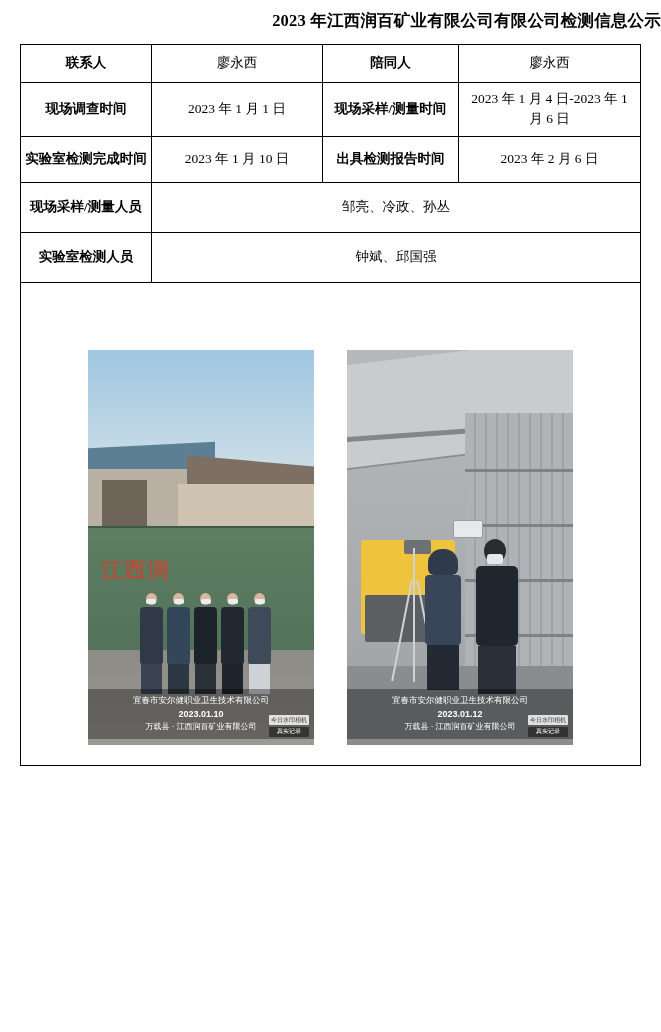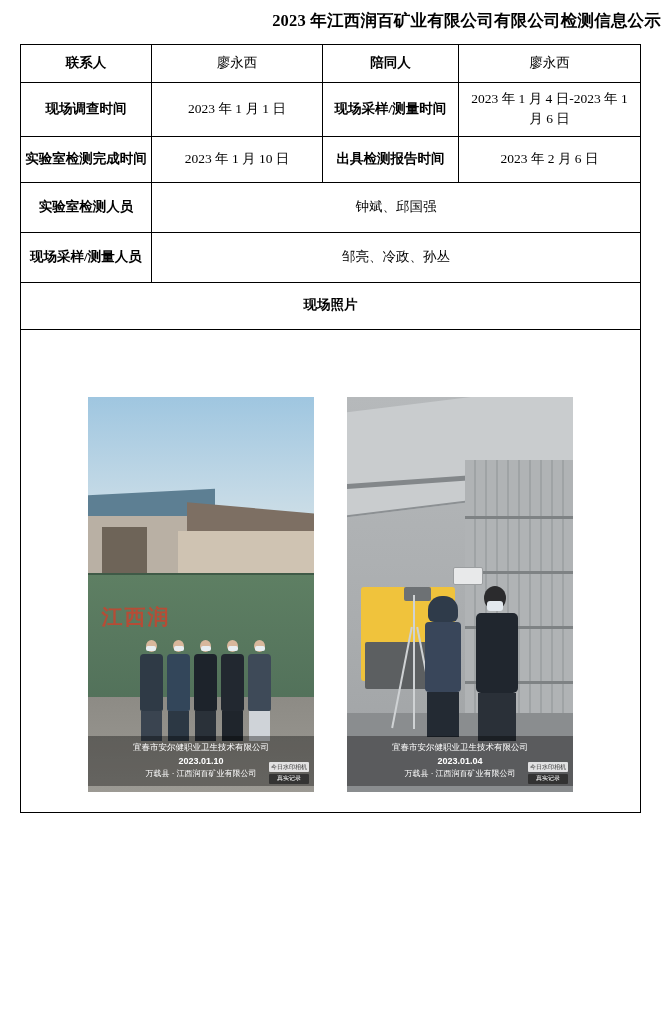--- a/index.html
+++ b/index.html
@@ -298,12 +298,12 @@
         <td>2023 年 2 月 6 日</td>
       </tr>
       <tr class="h-row">
+        <td class="label">现场采样/测量人员</td>
+        <td colspan="3">邹亮、冷政、孙丛</td>
+      </tr>
+      <tr class="h-row">
         <td class="label">实验室检测人员</td>
         <td colspan="3">钟斌、邱国强</td>
-      </tr>
-      <tr class="h-row">
-        <td class="label">现场采样/测量人员</td>
-        <td colspan="3">邹亮、冷政、孙丛</td>
       </tr>
       <tr>
         <td colspan="4" class="photos-header">现场照片</td>

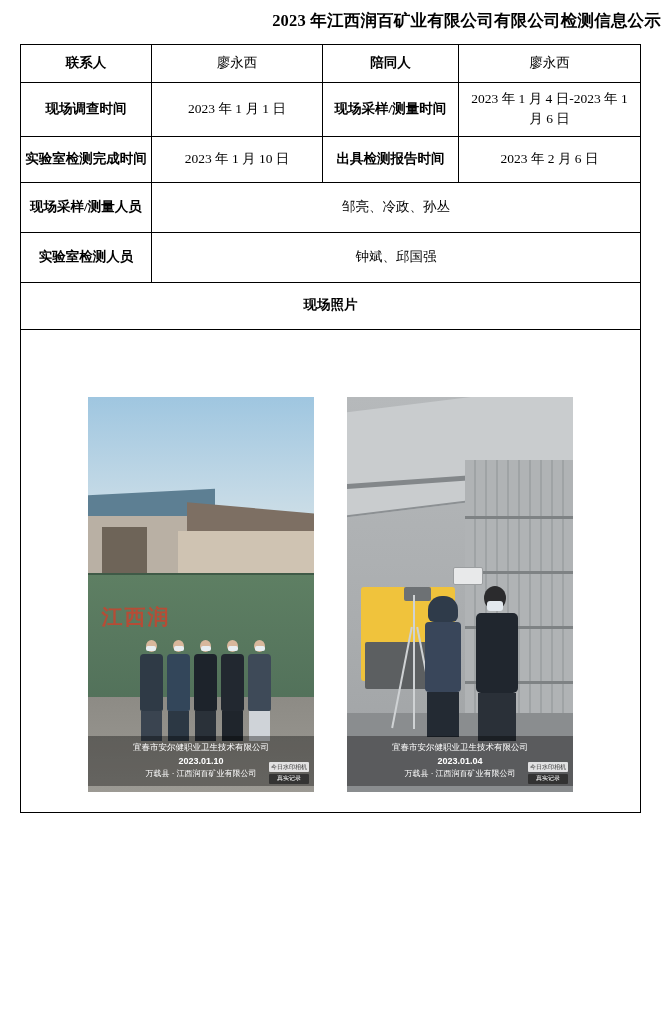--- a/index.html
+++ b/index.html
@@ -304,9 +304,6 @@
       <tr class="h-row">
         <td class="label">实验室检测人员</td>
         <td colspan="3">钟斌、邱国强</td>
-      </tr>
-      <tr>
-        <td colspan="4" class="photos-header">现场照片</td>
       </tr>
       <tr>
         <td colspan="4" class="photos-cell">

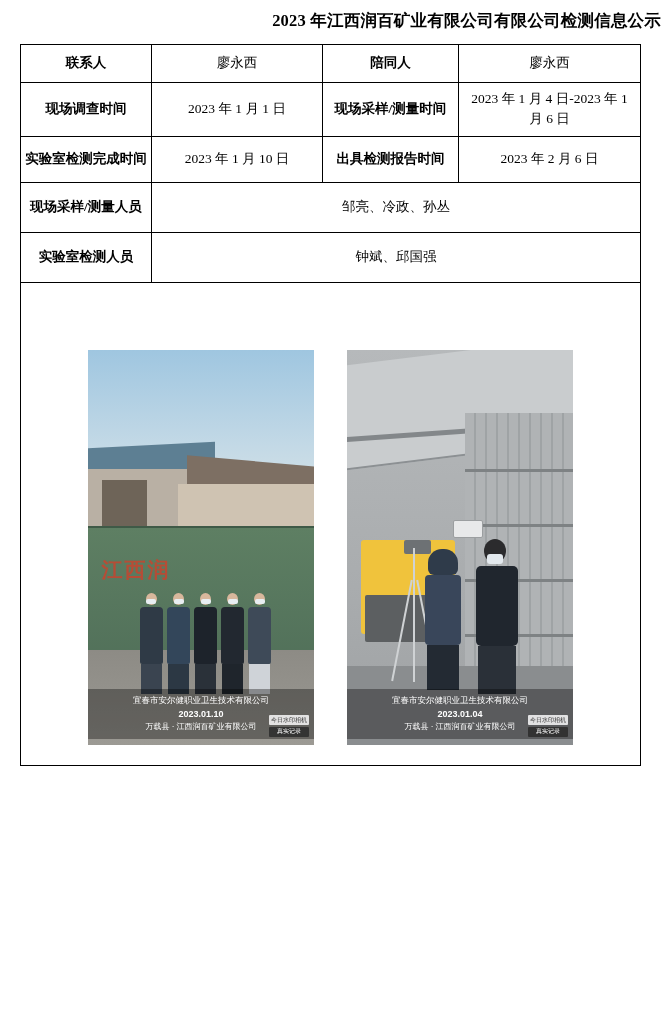--- a/index.html
+++ b/index.html
@@ -396,7 +396,7 @@
               <div class="wm">
                 <div class="wm-band">
                   <div class="wm-line1">宜春市安尔健职业卫生技术有限公司</div>
-                  <div class="wm-date">2023.01.04</div>
+                  <div class="wm-date">2023.01.12</div>
                   <div class="wm-line3">万载县 · 江西润百矿业有限公司</div>
                 </div>
                 <div class="wm-right">

